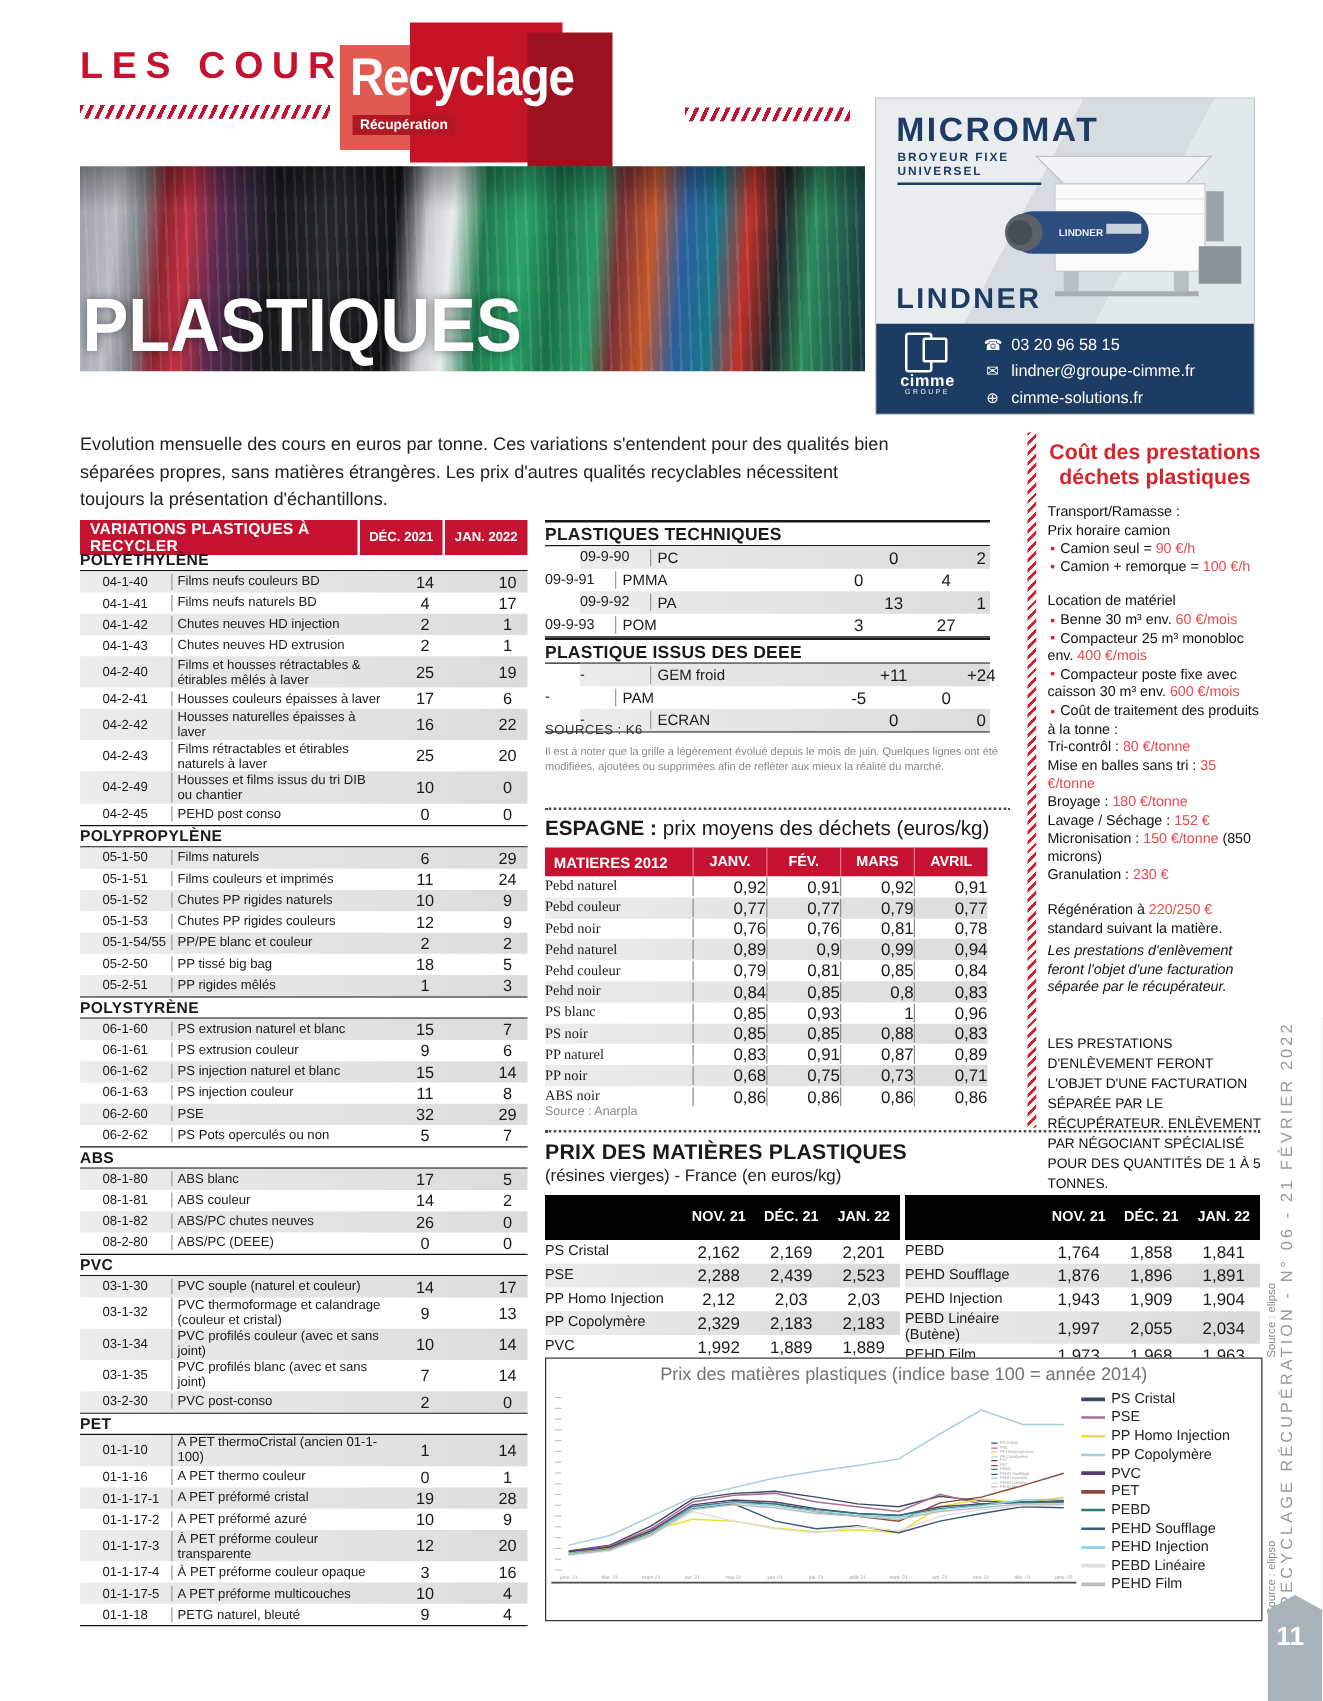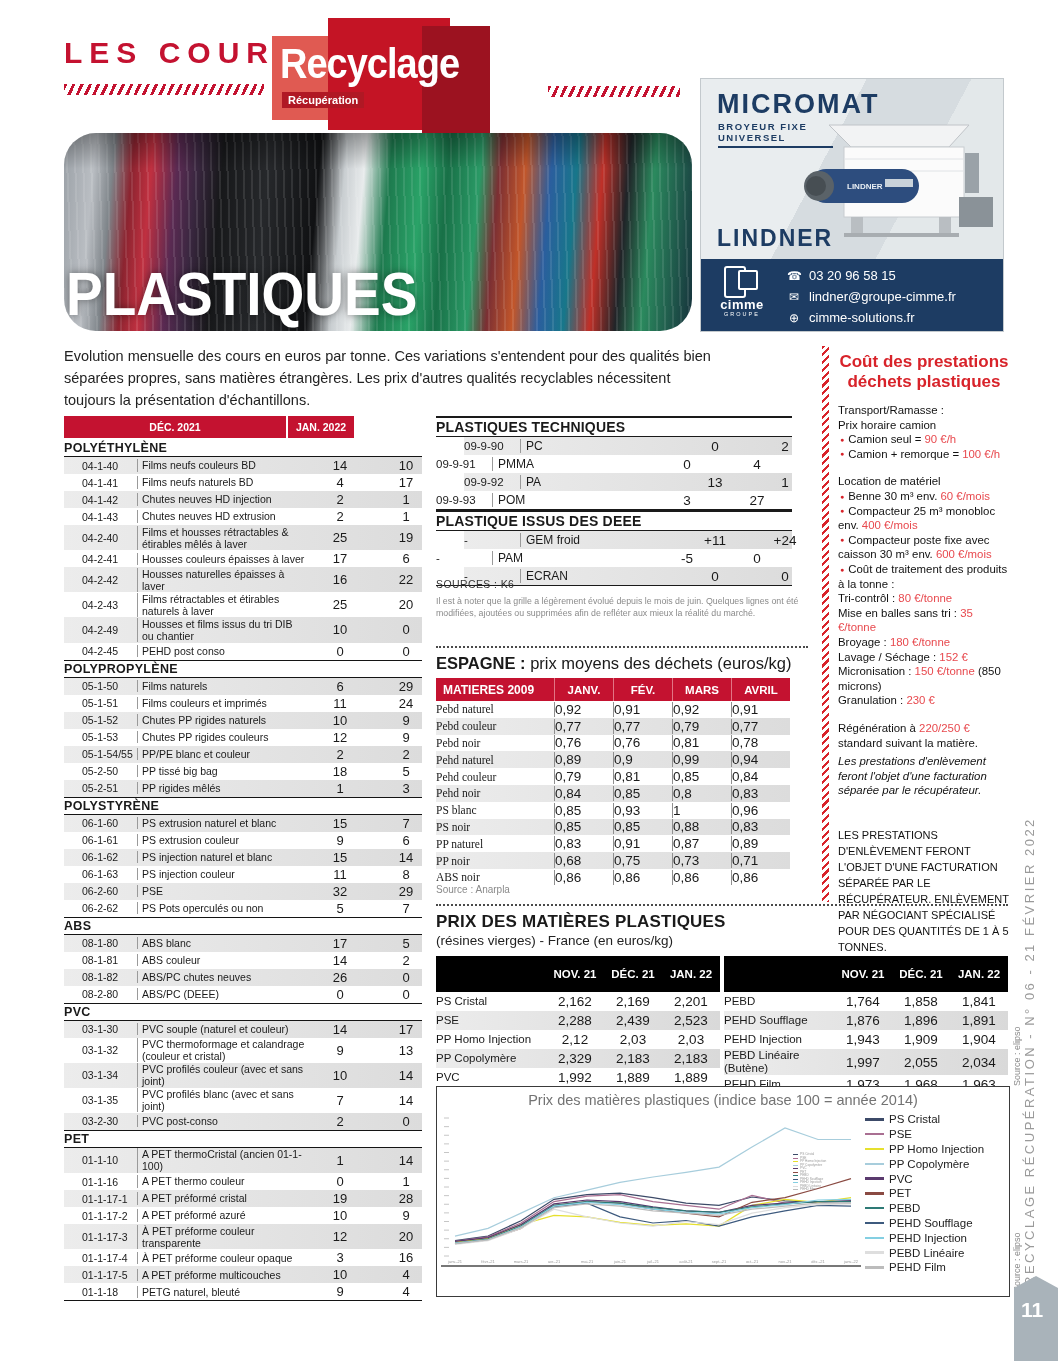--- a/index.html
+++ b/index.html
@@ -38,7 +38,7 @@
   .ad-cline .ic{font-size:12px;width:14px;text-align:center;}
 
   
-  .hero{position:absolute;left:64px;top:133px;width:628px;height:198px;overflow:hidden;
+  .hero{position:absolute;left:64px;top:133px;width:628px;height:164px;overflow:hidden;
     background:
       repeating-linear-gradient(88deg,rgba(255,255,255,.10) 0 2px,rgba(0,0,0,0) 2px 8px),
       linear-gradient(95deg,
@@ -48,7 +48,7 @@
         #c9ced1 44%,#e8ebec 47%,
         #1d7a4e 51%,#2aa368 56%,#187047 60%,#2a9a66 65%,
         #7b2f33 68%,#c2562a 72%,#2b5e9e 76%,#17778a 80%,
-        #c03028 84%,#202428 88%,#2b8a5e 92%,#16323c 100%); border-radius: 32px;}
+        #c03028 84%,#202428 88%,#2b8a5e 92%,#16323c 100%);}
   .hero-shade{position:absolute;left:0;top:0;width:100%;height:36px;background:linear-gradient(#00000055,transparent);}
   .hero-title{position:absolute;left:2px;bottom:2px;font-size:55px;font-weight:bold;color:#fff;letter-spacing:0;transform:scale(1,1.1);transform-origin:left bottom;text-shadow:0 0 8px rgba(0,0,0,.45);}
 

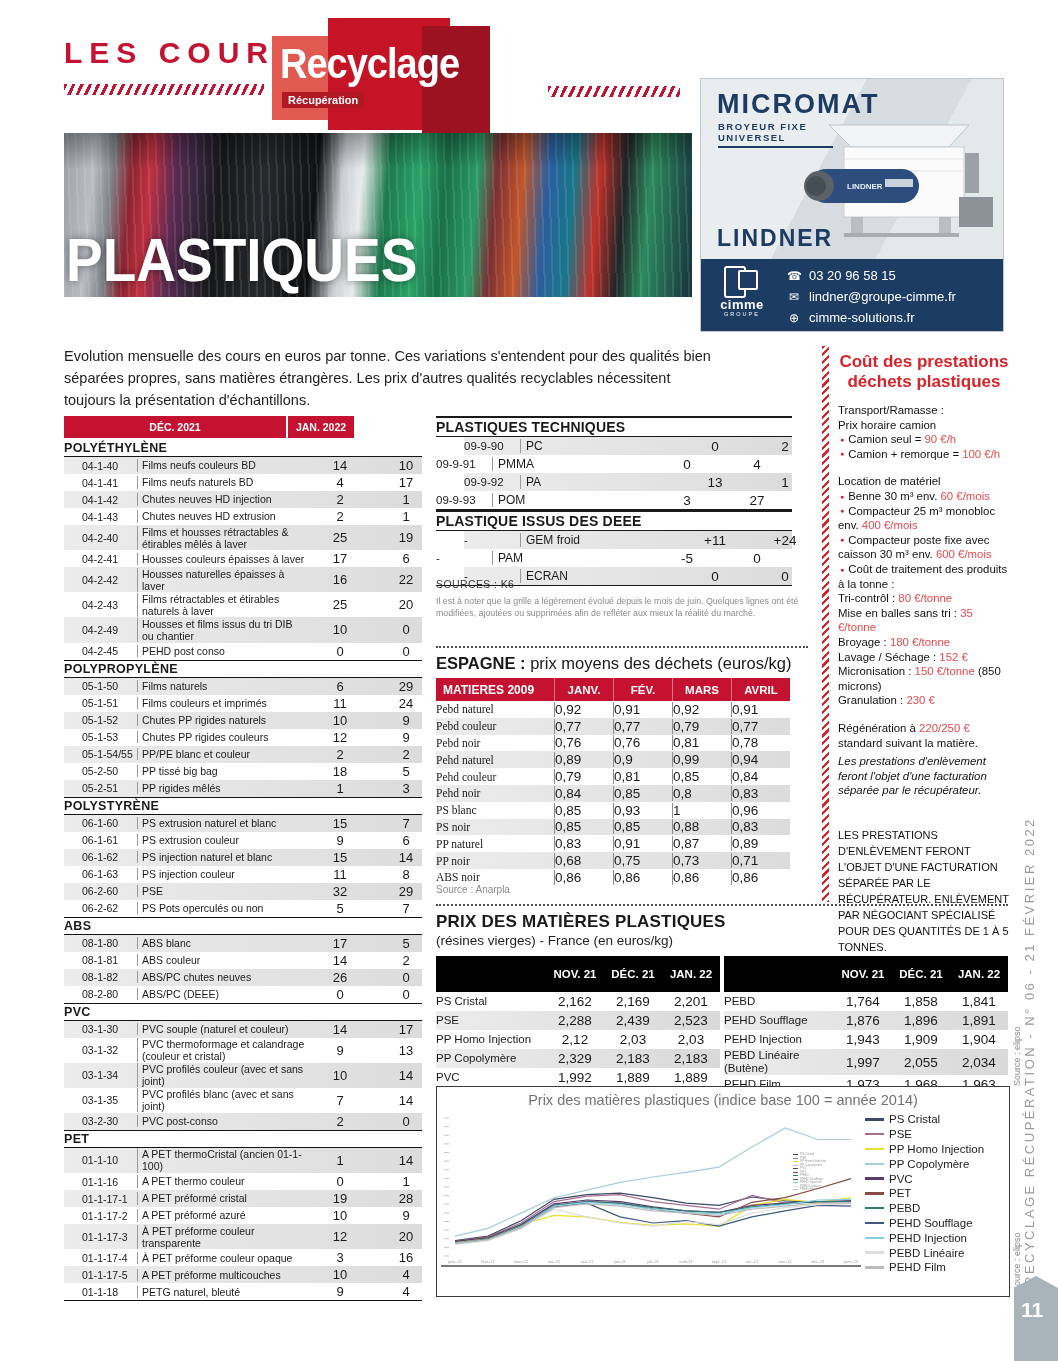--- a/index.html
+++ b/index.html
@@ -218,6 +218,7 @@
 
   <div class="vtable">
     <div class="vhead">
+      <span class="vhead-title">VARIATIONS PLASTIQUES À RECYCLER</span>
       <span class="vhead-col">DÉC. 2021</span>
       <span class="vhead-col">JAN. 2022</span>
     </div>

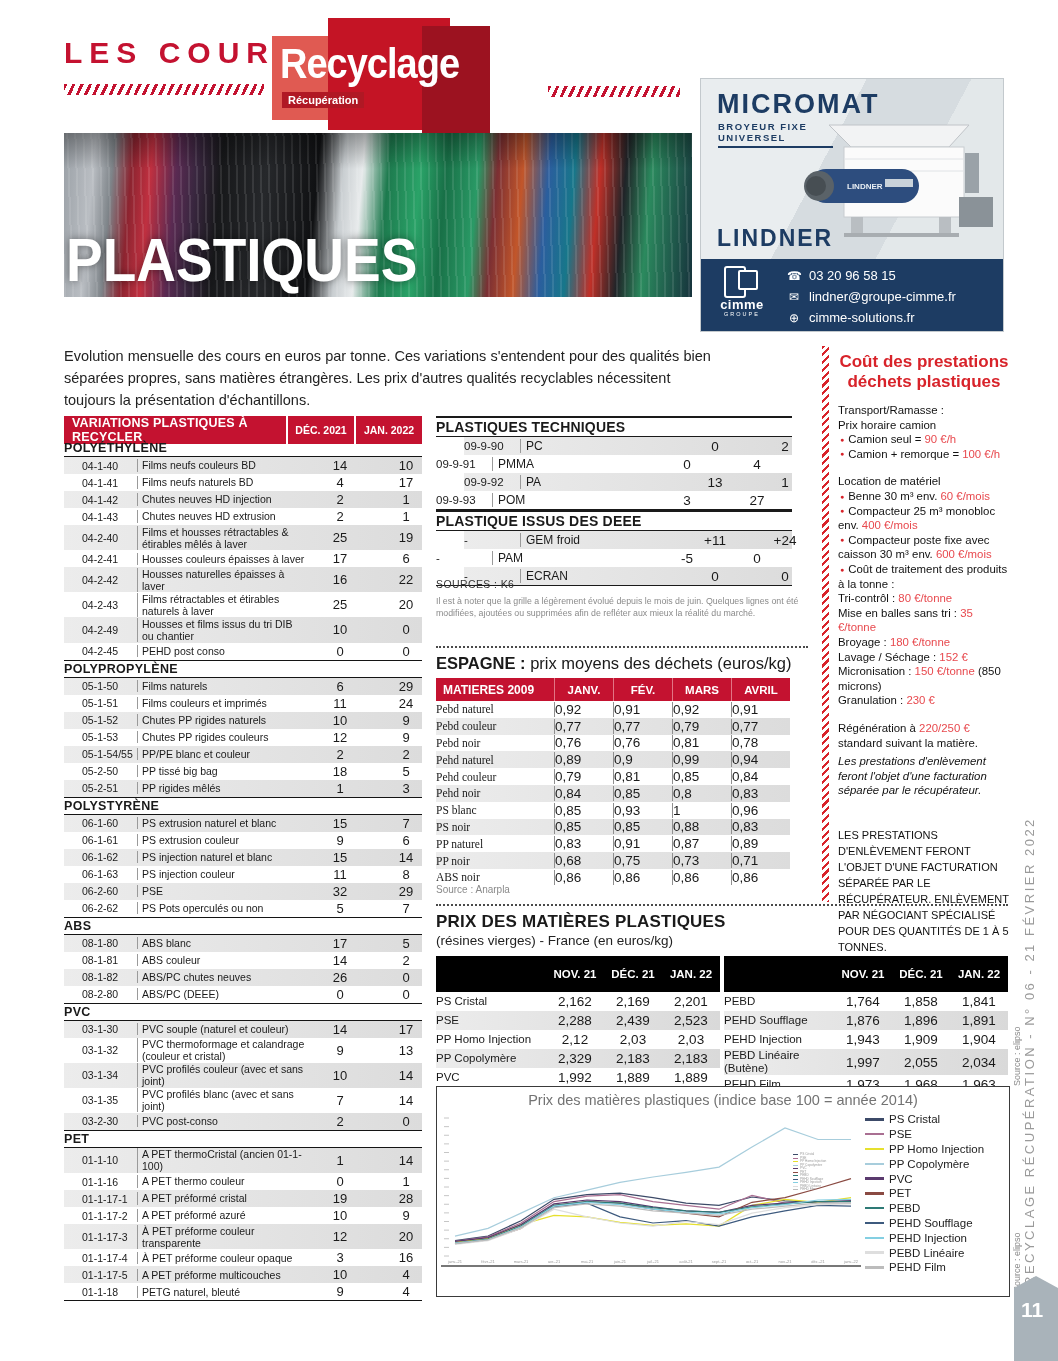--- a/index.html
+++ b/index.html
@@ -546,7 +546,7 @@
   </div>
   <div class="stable">
     <div class="shead" id="spain-head">
-        <span>MATIERES 2009</span>
+        <span>MATIERES 2012</span>
         <span>JANV.</span>
         <span>FÉV.</span>
         <span>MARS</span>

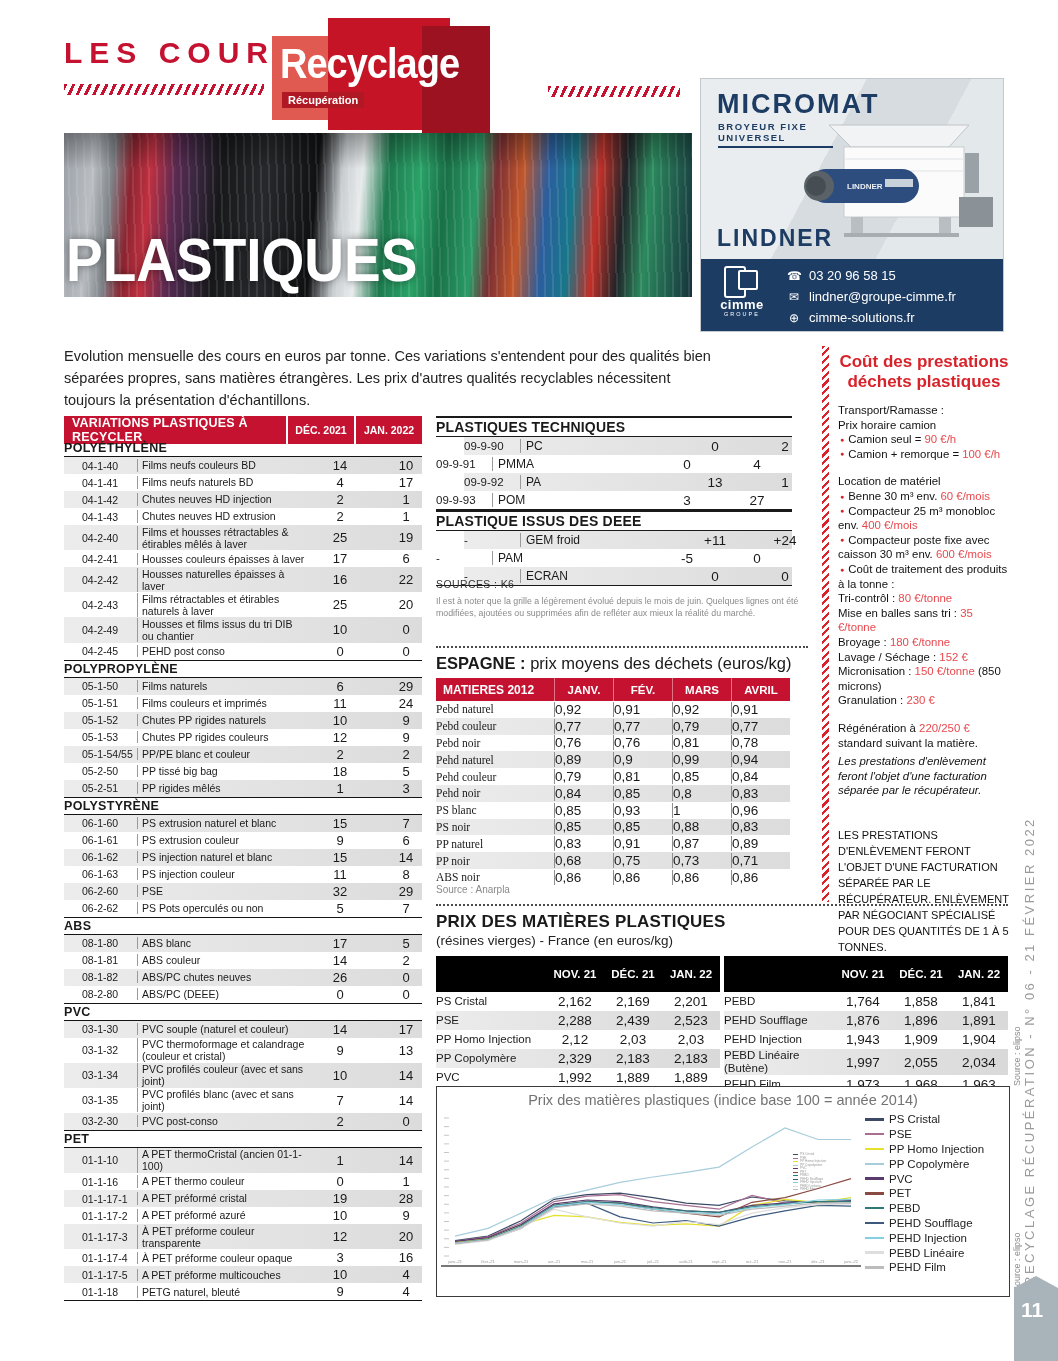--- a/index.html
+++ b/index.html
@@ -93,7 +93,7 @@
   .srow{display:grid;grid-template-columns:118px 59px 59px 59px 59px;min-height:16.8px;align-items:center;}
   .srow.shade{background:linear-gradient(90deg,#ececec,#dcdcdc);}
   .slabel{font-size:11.5px;font-family:Liberation Serif, serif;}
-  .sval{font-size:13.5px;text-align:left;border-left:1px solid #8f8f8f;}
+  .sval{font-size:13.5px;text-align:right;border-left:1px solid #8f8f8f;}
   .spain-src{position:absolute;left:436px;top:884px;font-size:10px;color:#8a8a8a;}
 
   .resin-title{position:absolute;left:436px;top:912px;font-size:17px;font-weight:bold;letter-spacing:.2px;text-align:right;}

